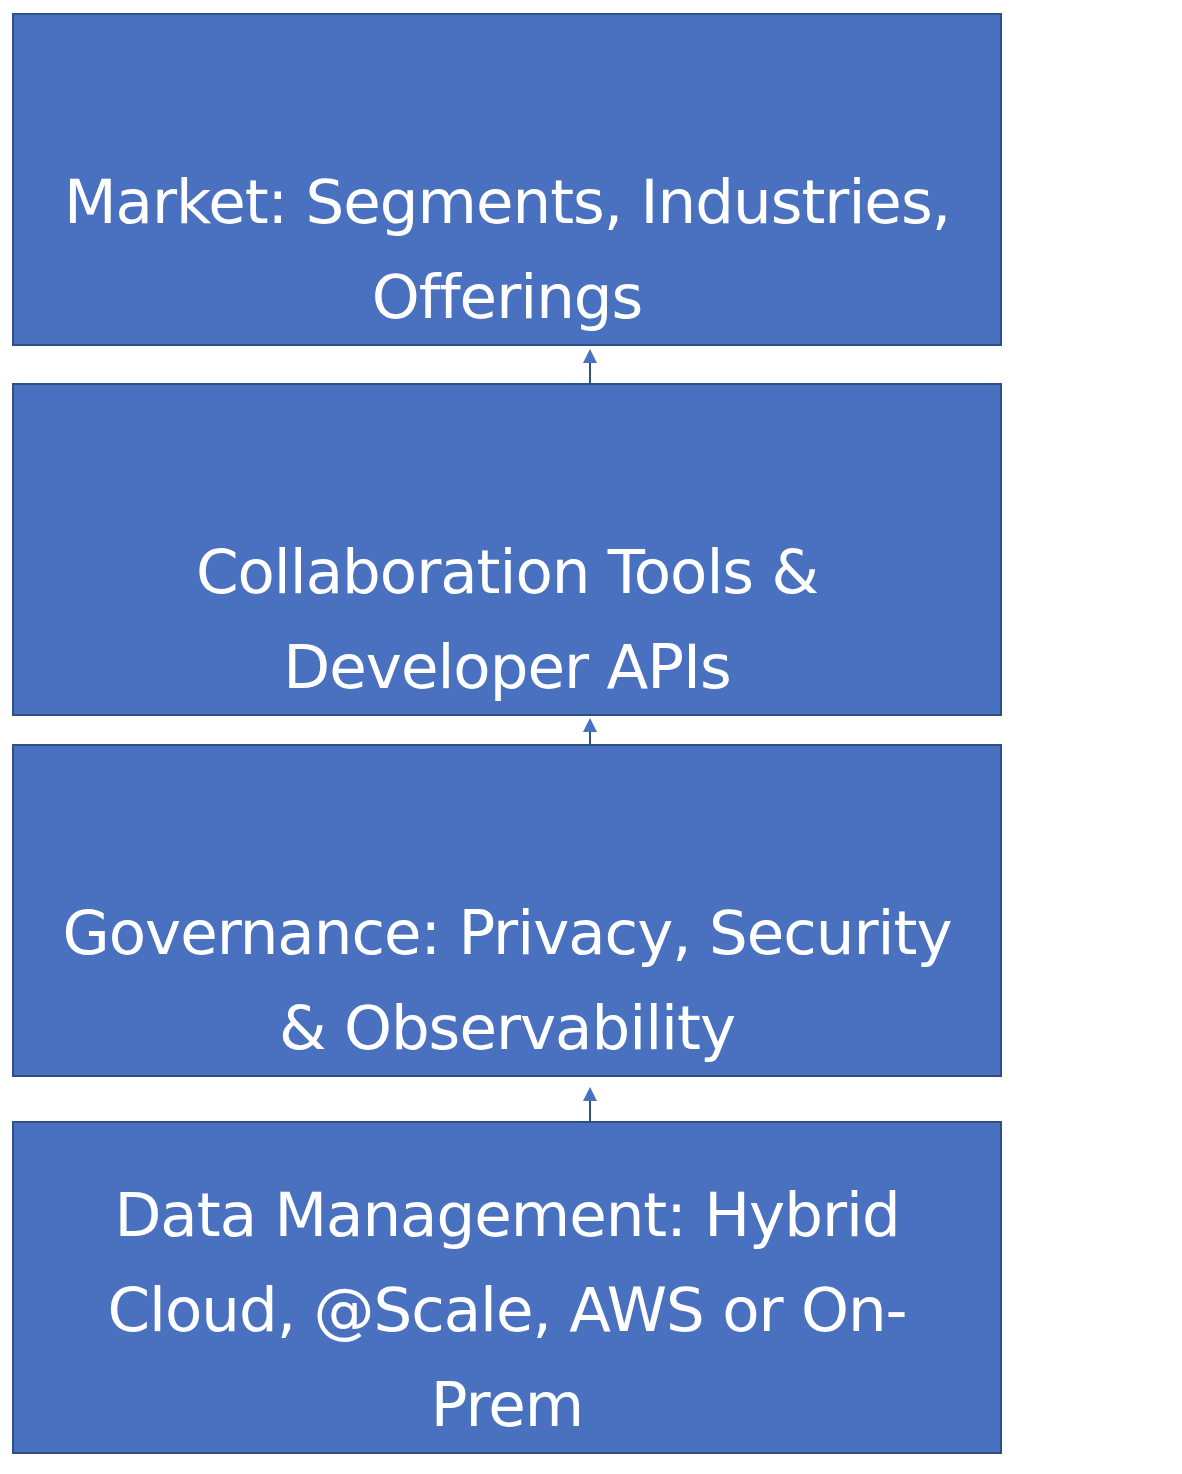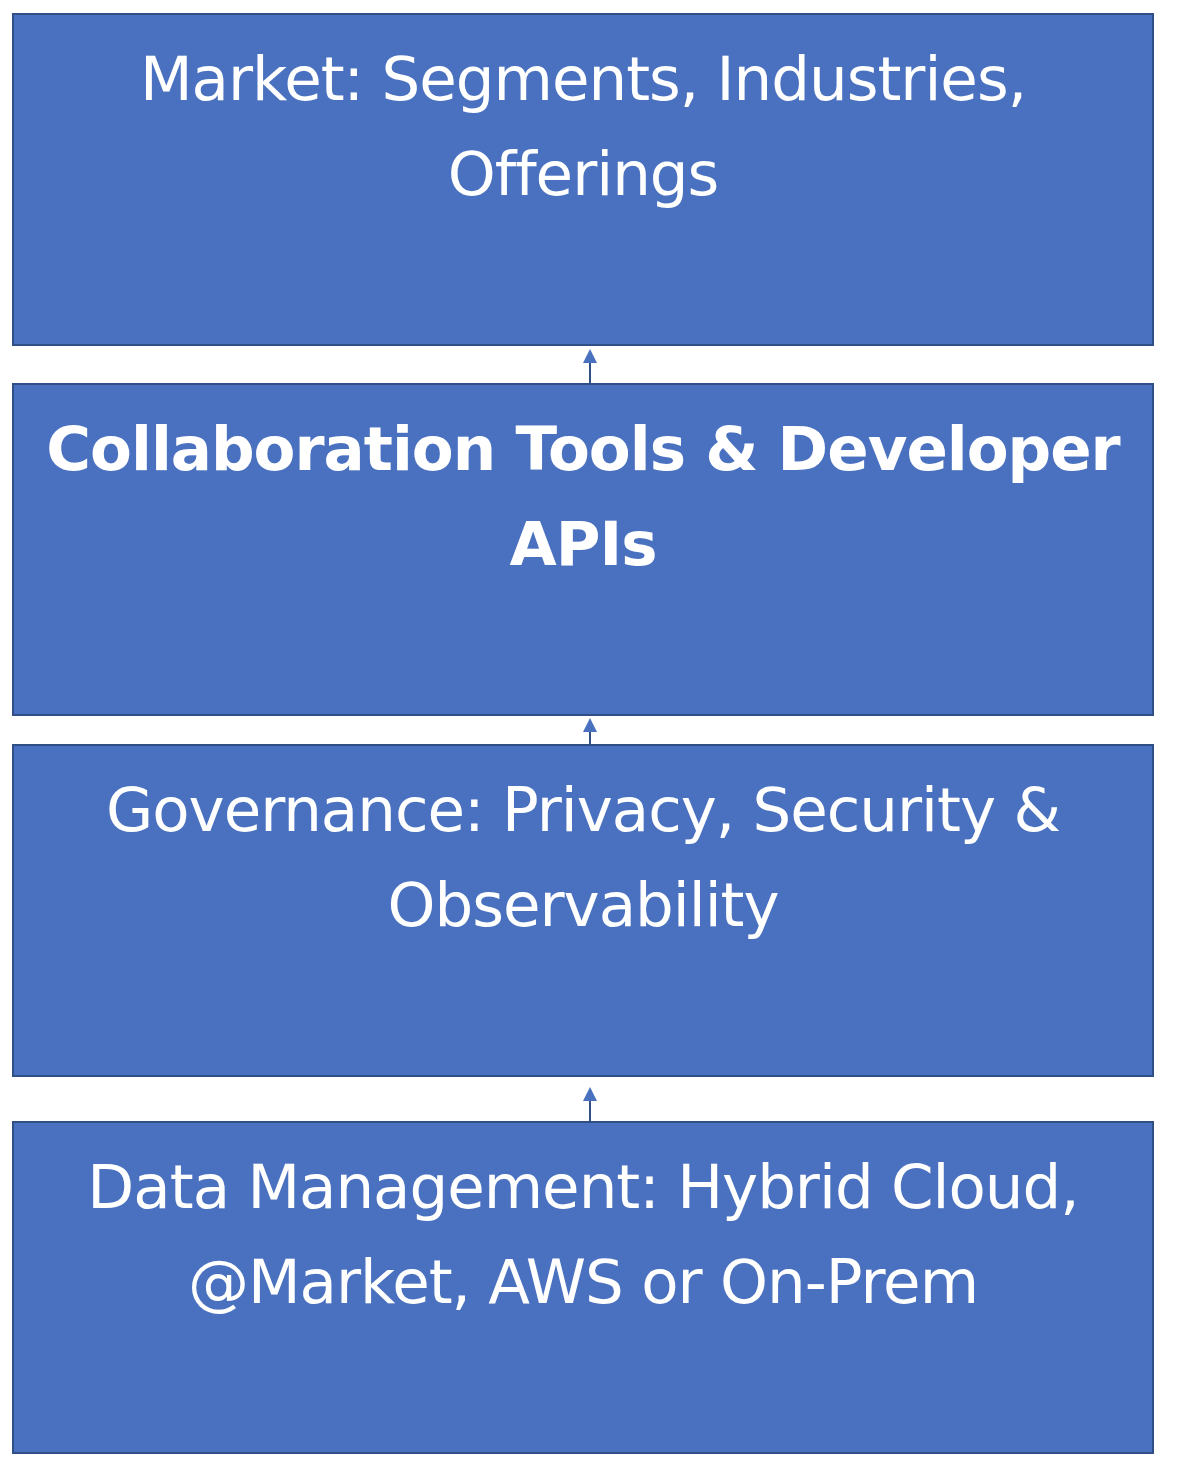--- a/index.html
+++ b/index.html
@@ -7,20 +7,20 @@
     .layer {
       position: absolute;
       left: 12px;
-      width: 1142px;
+      width: 990px;
       height: 333px;
       background: #4a71bf;
       border: 2px solid #2f4f86;
       box-sizing: border-box;
       display: flex;
-      align-items: flex-start;
+      align-items: flex-end;
       justify-content: center;
       text-align: center;
       color: #ffffff;
       font-family: "DejaVu Sans", sans-serif;
       font-size: 61px;
       line-height: 95px;
-      padding: 16px 30px;
+      padding: 0 30px;
       letter-spacing: -1px;
     }
     .layer span { display: block; }

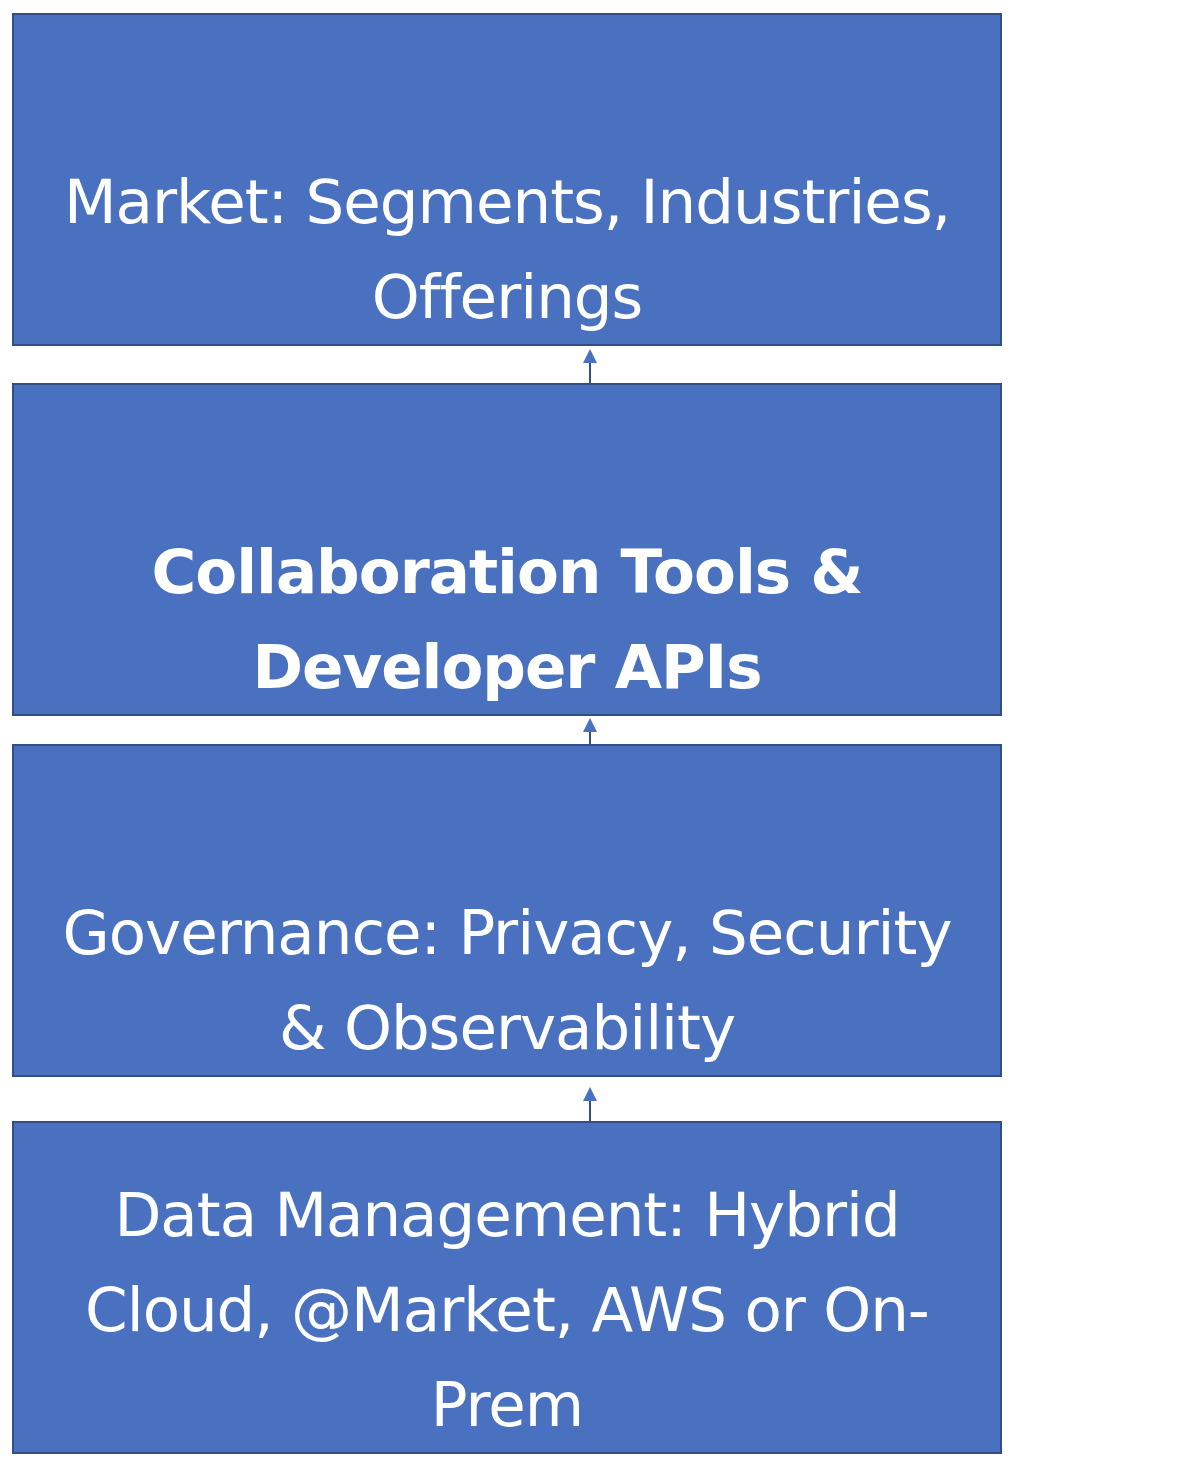--- a/index.html
+++ b/index.html
@@ -46,7 +46,7 @@
   </svg>
 </div>
 
-<div class="layer" style="top:383px;font-weight:bold;">
+<div class="layer" style="top:383px;">
   <span>Collaboration Tools &amp; Developer APIs</span>
 </div>
 

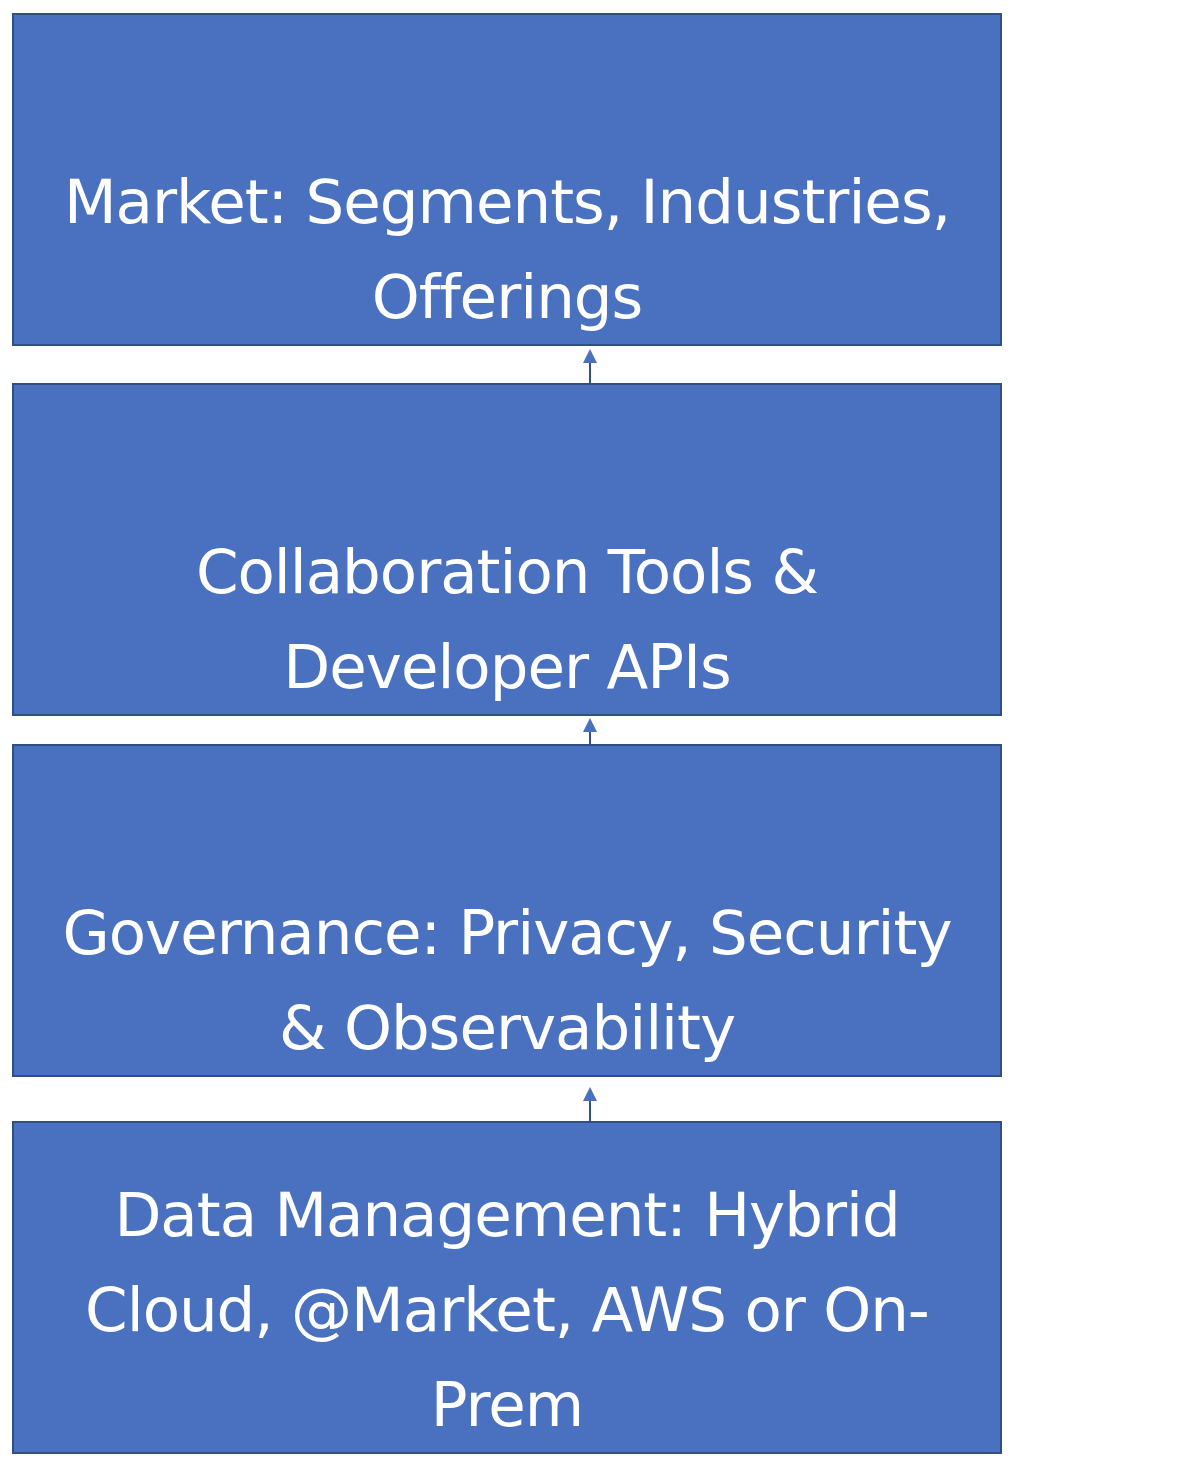--- a/index.html
+++ b/index.html
@@ -69,7 +69,7 @@
 </div>
 
 <div class="layer" style="top:1121px;">
-  <span>Data Management: Hybrid Cloud, @Market, AWS or On-Prem</span>
+  <span>Data Management: Hybrid Cloud, @Scale, AWS or On-Prem</span>
 </div>
 
 </body></html>

